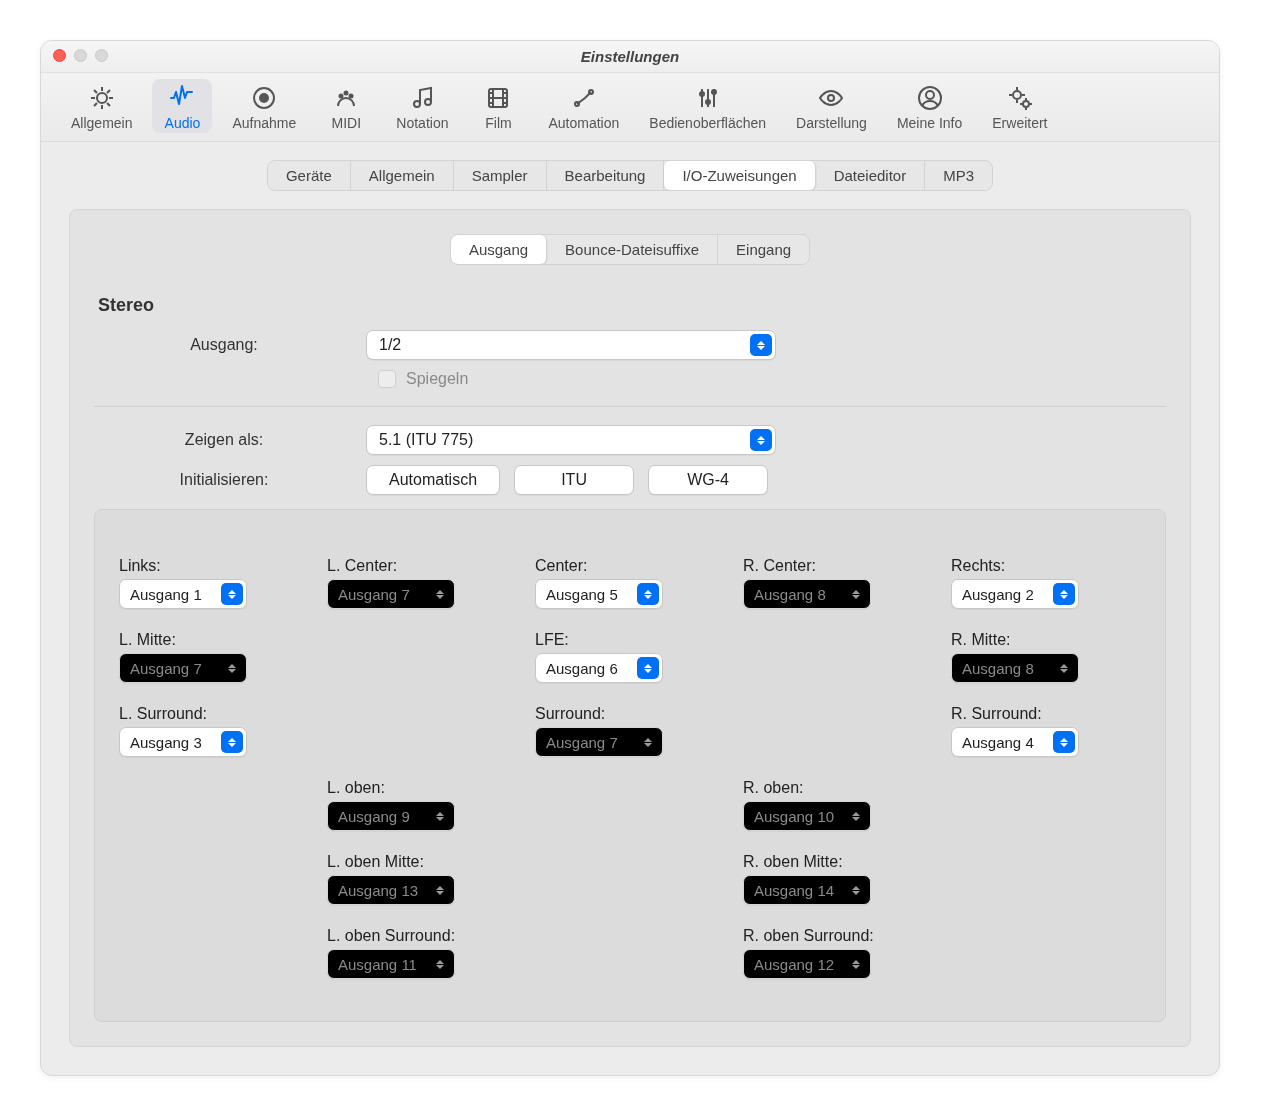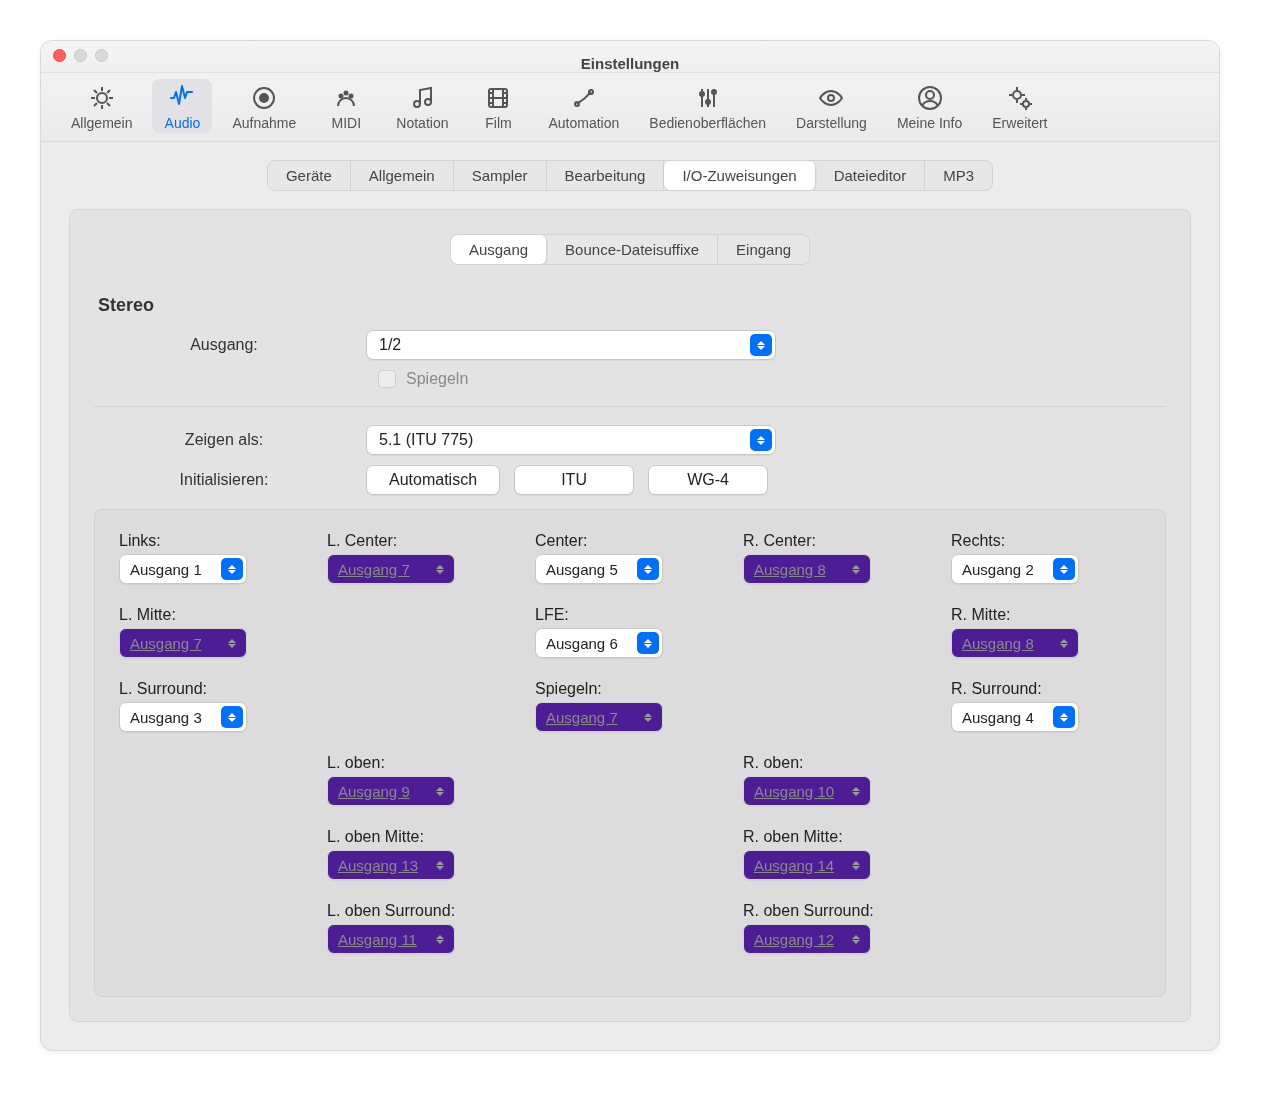--- a/index.html
+++ b/index.html
@@ -34,7 +34,7 @@
     height: 32px;
     background: linear-gradient(#f6f6f6,#eeeeee);
     border-bottom: 1px solid #e1e1e1;
-    display: flex; align-items: flex-end; justify-content: center;
+    display: flex; align-items: center; justify-content: center; font-style: italic;
   }
   .traffic { position: absolute; left: 12px; top: 8px; display: flex; gap: 8px; }
   .tl { width: 13px; height: 13px; border-radius: 50%; }

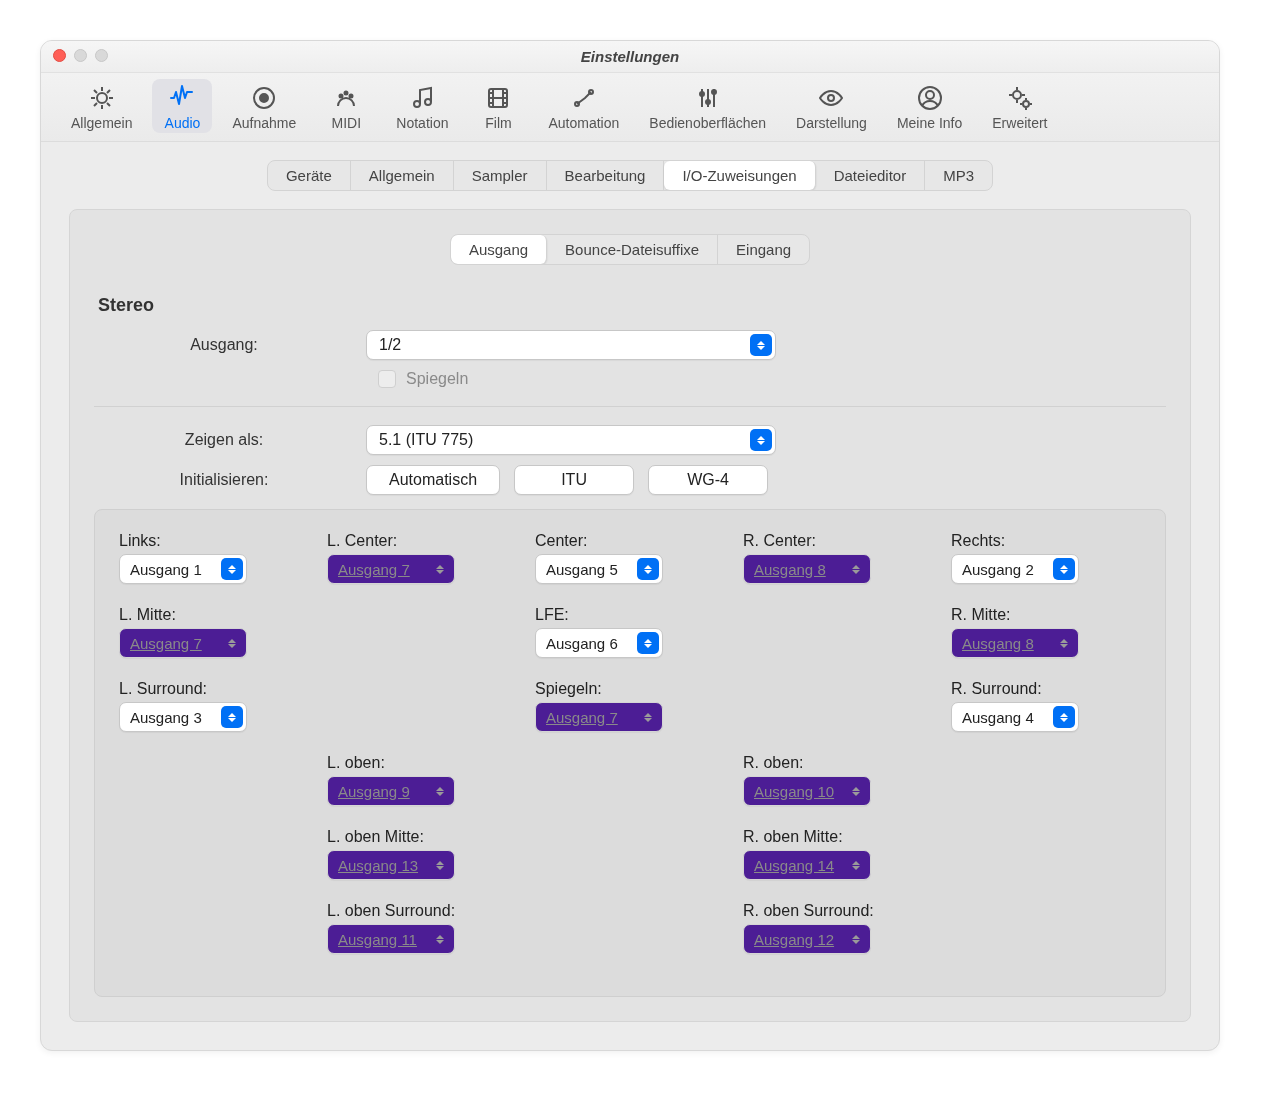--- a/index.html
+++ b/index.html
@@ -154,7 +154,7 @@
   .grid5 {
     display: grid;
     grid-template-columns: repeat(5, 1fr);
-    column-gap: 18px; row-gap: 6px;
+    column-gap: 18px; row-gap: 6px; margin-top: 25px;
   }
   .cell .clbl { font-size:16px; color:#222; margin-bottom:4px; }
   .cell.dis .clbl { color:#222; } 

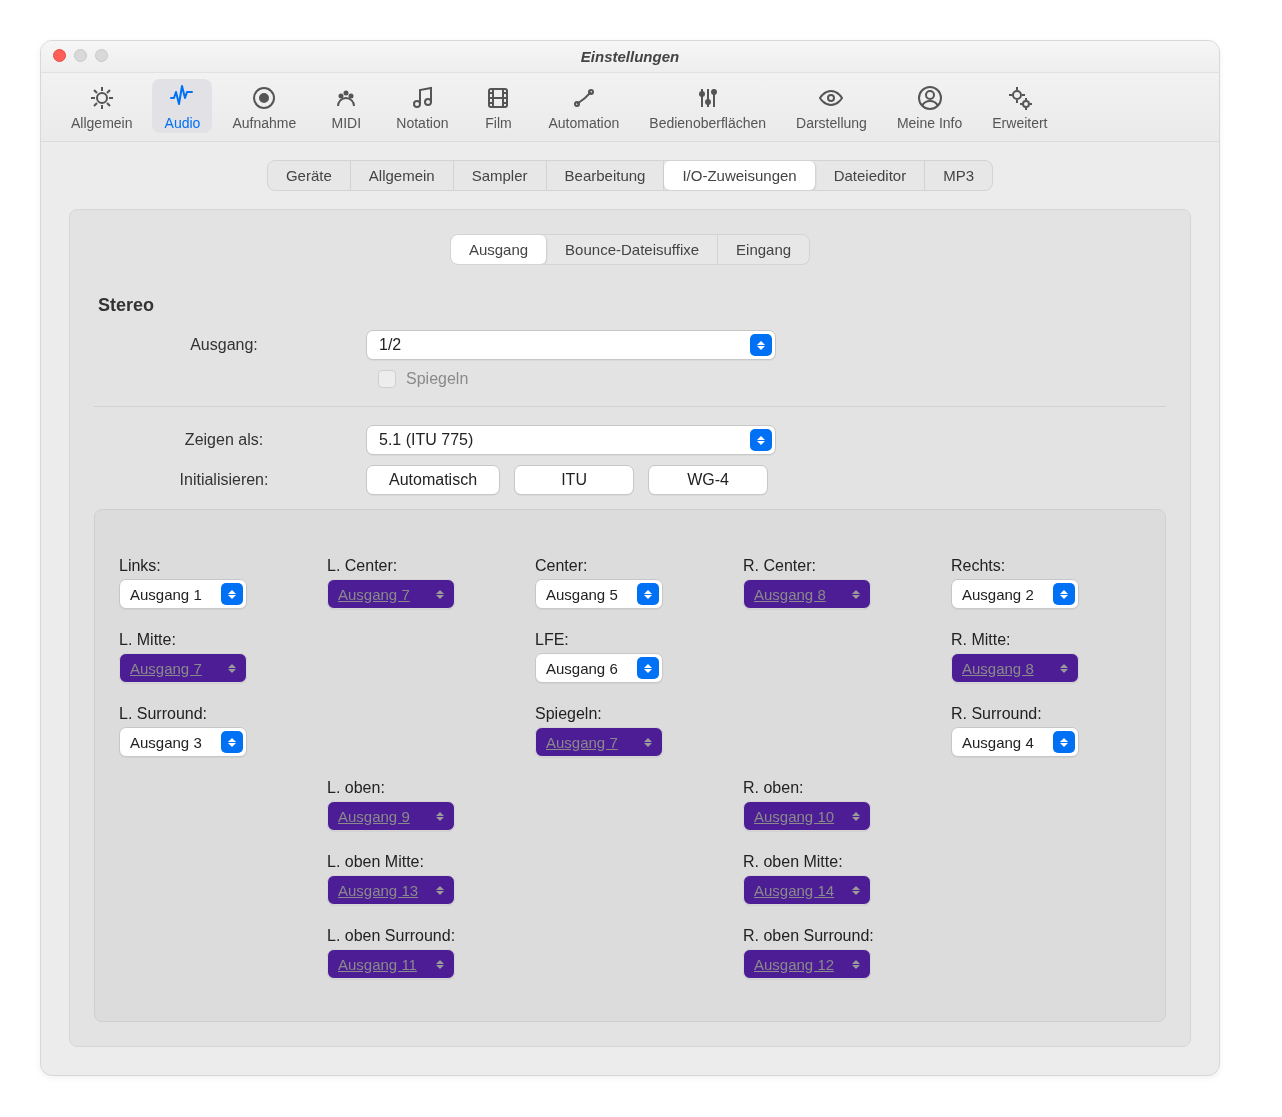--- a/index.html
+++ b/index.html
@@ -123,7 +123,7 @@
     display:flex; flex-direction:column; align-items:center; justify-content:center;
     gap:1px;
   }
-  .popup.dis { background:#4c1d95; color: var(--text-dim); border-color:#d5d5d5;text-decoration:underline; }
+  .popup.dis { background:#000000; color: var(--text-dim); border-color:#d5d5d5; }
   .popup.dis .arrows { background: transparent; }
   .arr-up,.arr-dn { width:0;height:0;border-left:4px solid transparent;border-right:4px solid transparent; }
   .arr-up { border-bottom:4px solid #fff; }

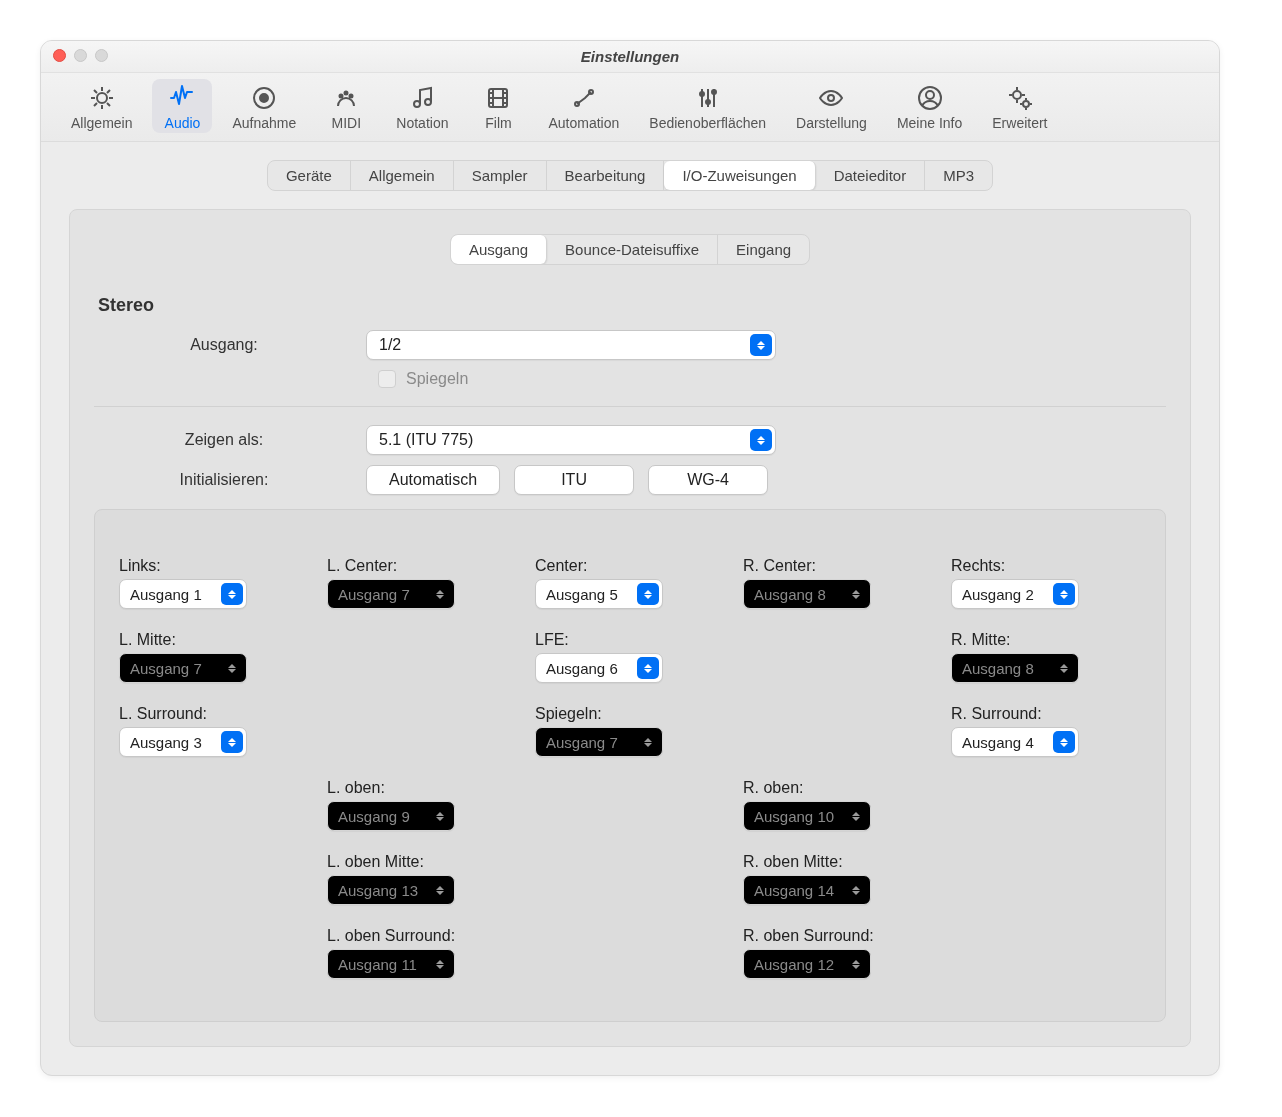--- a/index.html
+++ b/index.html
@@ -451,7 +451,7 @@
             </div>
             <div class="spacer"></div>
             <div class="cell dis">
-      <div class="clbl">Spiegeln:</div>
+      <div class="clbl">Surround:</div>
       <div class="popup small dis">
         <span>Ausgang 7</span>
         <span class="arrows">

